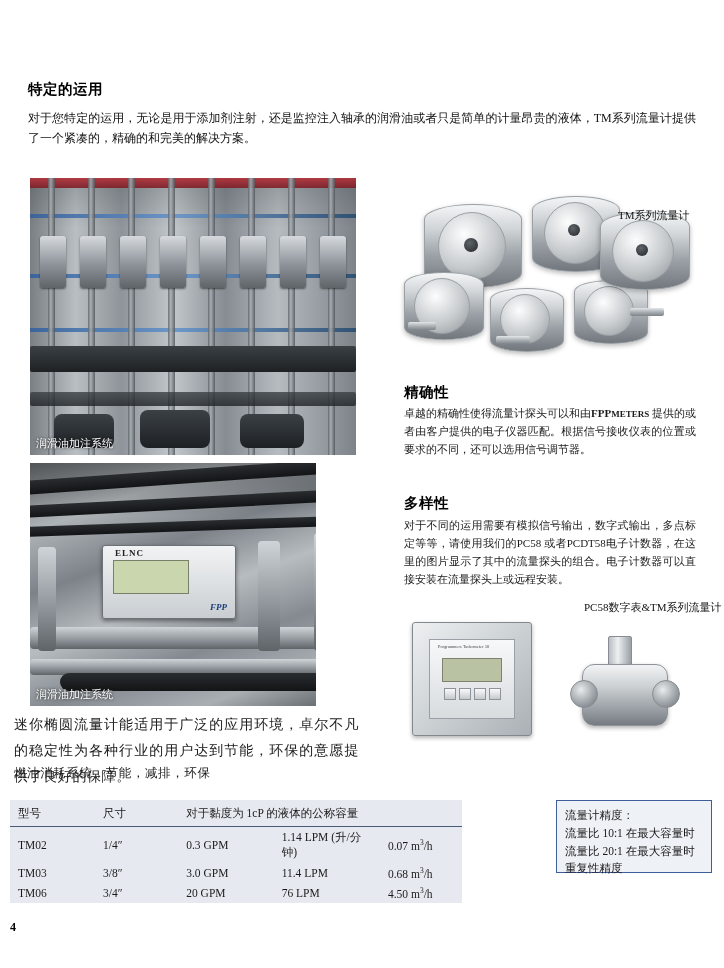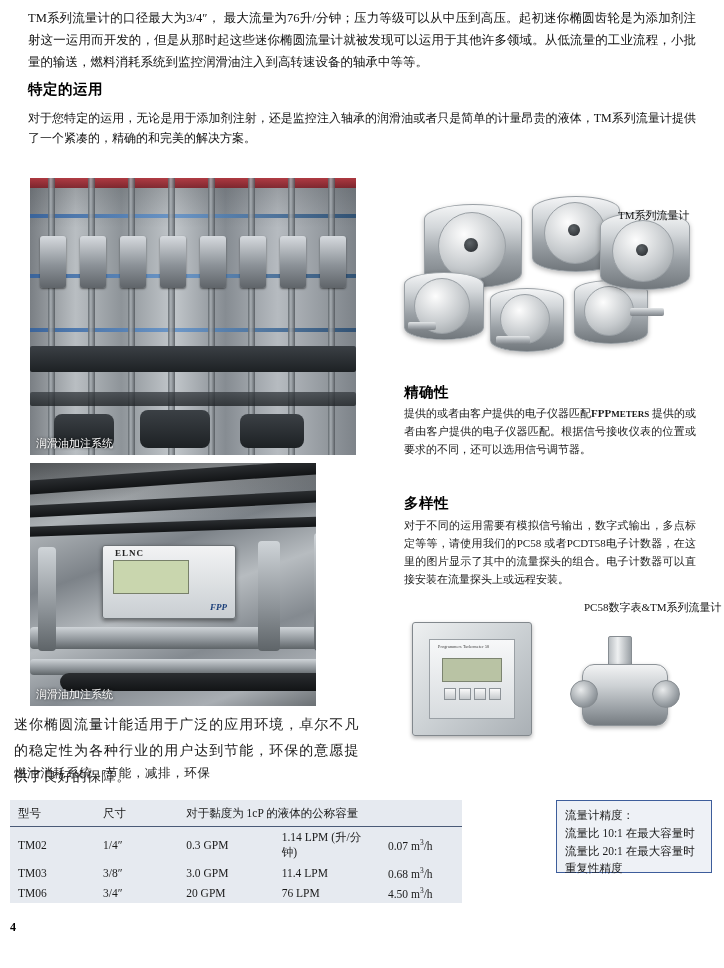--- a/index.html
+++ b/index.html
@@ -426,7 +426,6 @@
 
 <div class="page">
 
-  <div class="intro" id="intro">TM系列流量计的口径最大为3/4″， 最大流量为76升/分钟；压力等级可以从中压到高压。起初迷你椭圆齿轮是为添加剂注射这一运用而开发的，但是从那时起这些迷你椭圆流量计就被发现可以运用于其他许多领域。从低流量的工业流程，小批量的输送，燃料消耗系统到监控润滑油注入到高转速设备的轴承中等等。</div>
 
   <div class="sec-heading" id="heading-specific">特定的运用</div>
   <div class="body-text" id="para-specific">对于您特定的运用，无论是用于添加剂注射，还是监控注入轴承的润滑油或者只是简单的计量昂贵的液体，TM系列流量计提供了一个紧凑的，精确的和完美的解决方案。</div>

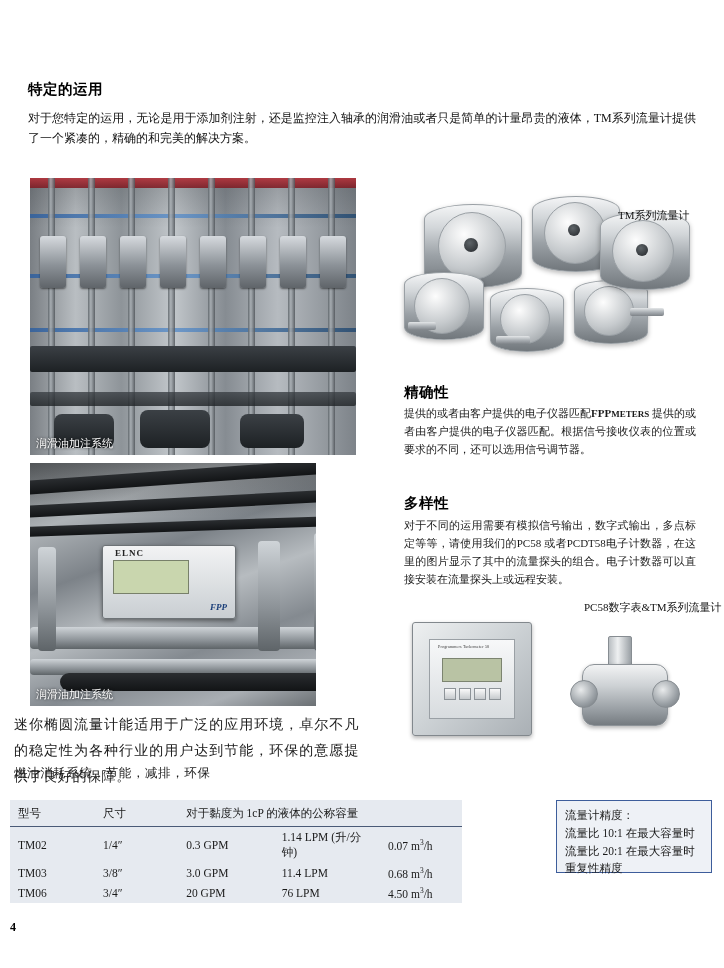--- a/index.html
+++ b/index.html
@@ -505,7 +505,7 @@
   <div class="photo-label" id="label-tm-series">TM系列流量计</div>
 
   <div class="sec-heading" id="heading-accuracy">精确性</div>
-  <div id="para-accuracy"><span>提供的或者由客户提供的电子仪器匹配</span><span class="fpp"><span>FPP</span><span class="small">METERS</span></span><span> 提供的或者由客户提供的电子仪器匹配。根据信号接收仪表的位置或要求的不同，还可以选用信号调节器。</span></div>
+  <div id="para-accuracy"><span>卓越的精确性使得流量计探头可以和由</span><span class="fpp"><span>FPP</span><span class="small">METERS</span></span><span> 提供的或者由客户提供的电子仪器匹配。根据信号接收仪表的位置或要求的不同，还可以选用信号调节器。</span></div>
 
   <div class="sec-heading" id="heading-versatility">多样性</div>
   <div id="para-versatility">对于不同的运用需要有模拟信号输出，数字式输出，多点标定等等，请使用我们的PC58 或者PCDT58电子计数器，在这里的图片显示了其中的流量探头的组合。电子计数器可以直接安装在流量探头上或远程安装。</div>

